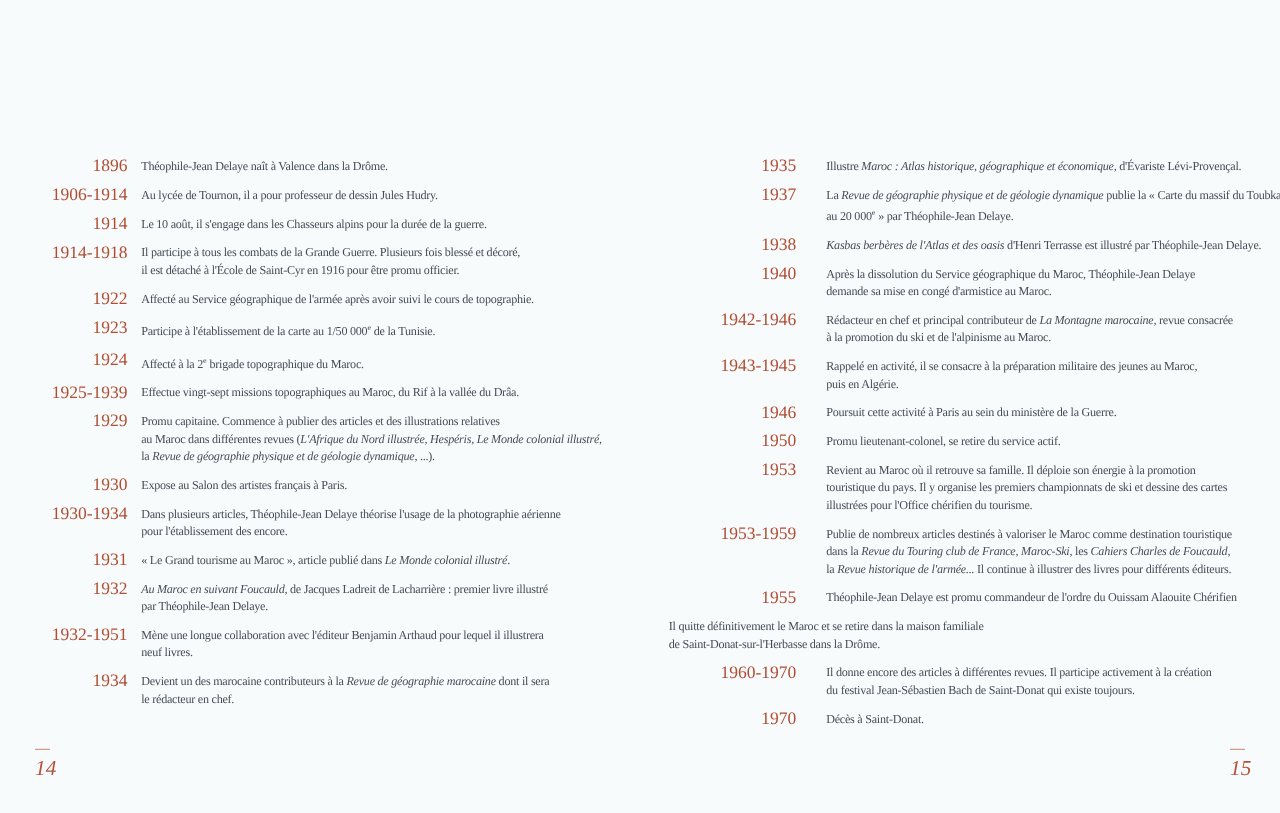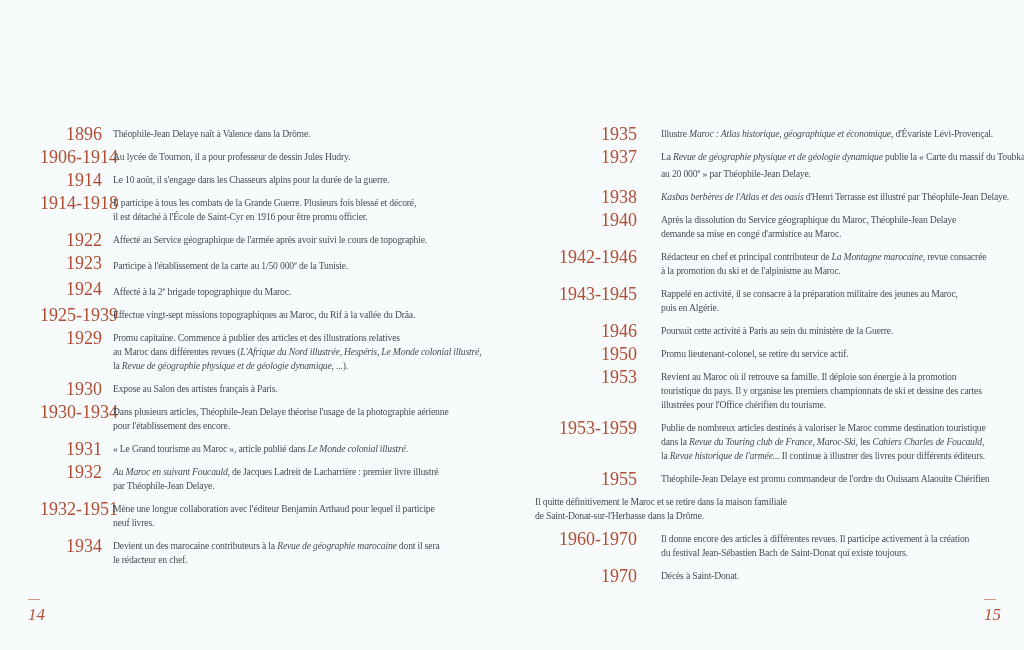--- a/index.html
+++ b/index.html
@@ -37,7 +37,7 @@
   .entry-year {
     text-align: right;
     color: #b04d33;
-    font-size: 18px;
+    font-size: 14px;
     line-height: 14px;
     white-space: nowrap;
   }

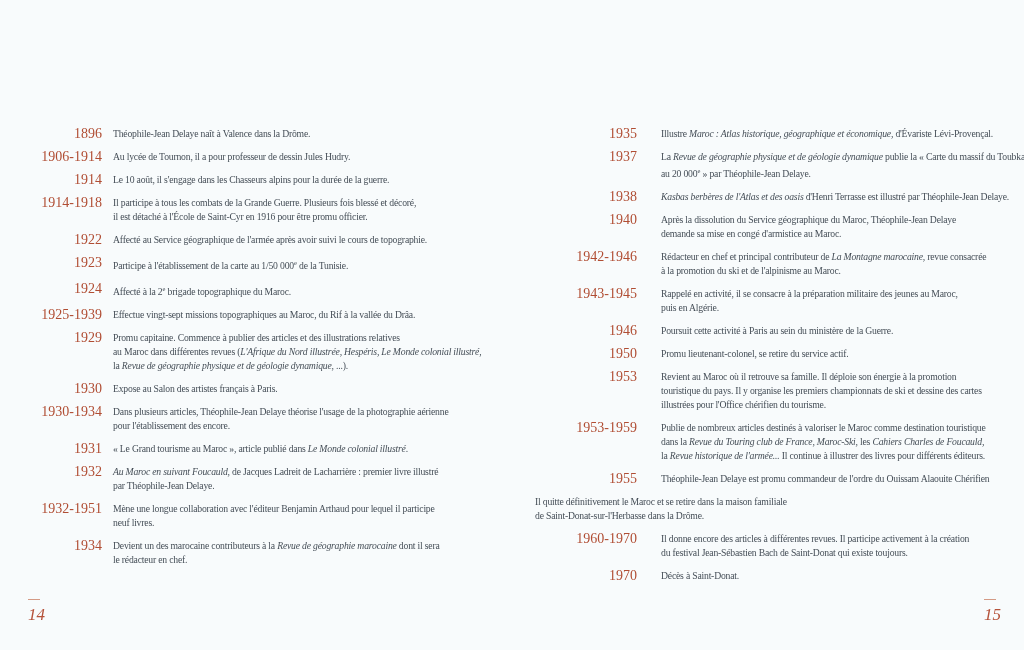--- a/index.html
+++ b/index.html
@@ -128,7 +128,7 @@
   </div>
       <div class="entry">
     <span class="entry-year">1932-1951</span>
-    <span class="entry-desc"><span>Mène une longue collaboration avec l'éditeur Benjamin Arthaud pour lequel il participe</span><br><span>neuf livres.</span></span>
+    <span class="entry-desc"><span>Mène une longue collaboration avec l'éditeur Benjamin Arthaud pour lequel il illustrera</span><br><span>neuf livres.</span></span>
   </div>
       <div class="entry">
     <span class="entry-year">1934</span>

